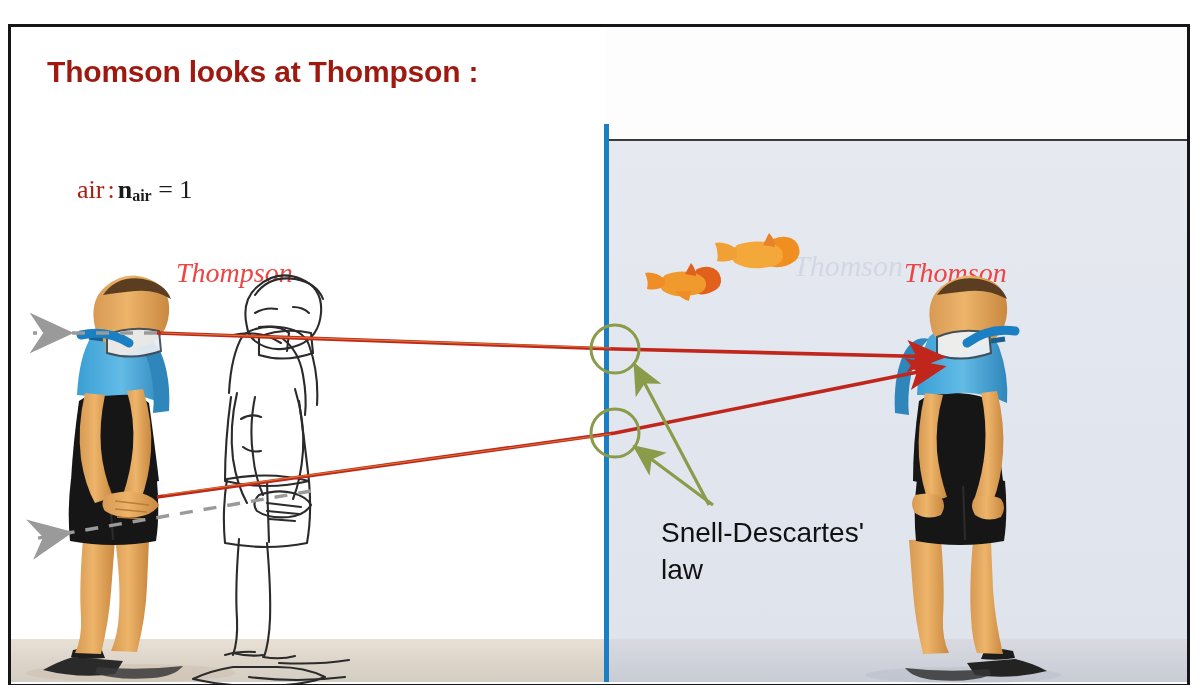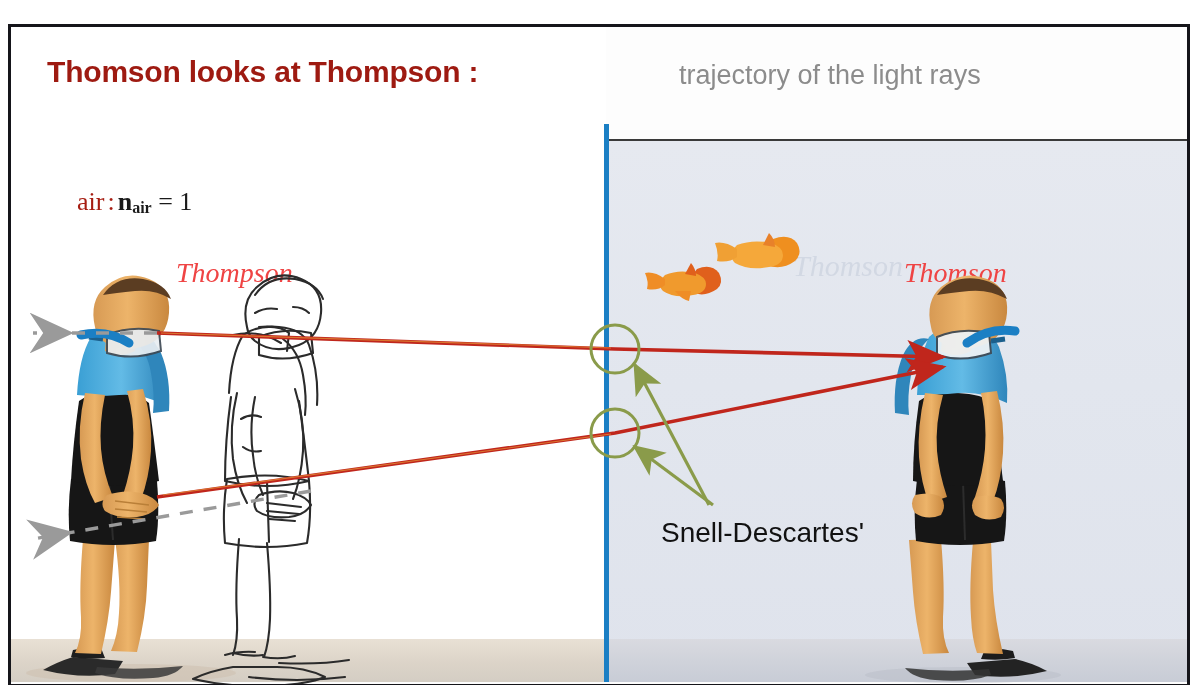--- a/index.html
+++ b/index.html
@@ -178,7 +178,6 @@
     <div class="interface-line"></div>
 
     <div class="title-main">Thomson looks at Thompson :</div>
-    <div class="title-sub">trajectory of the light rays</div>
 
     <div class="medium-label" id="air-label">
       <span class="mat">air</span><span class="colon">:</span><span class="sym">n</span><sub>air</sub>

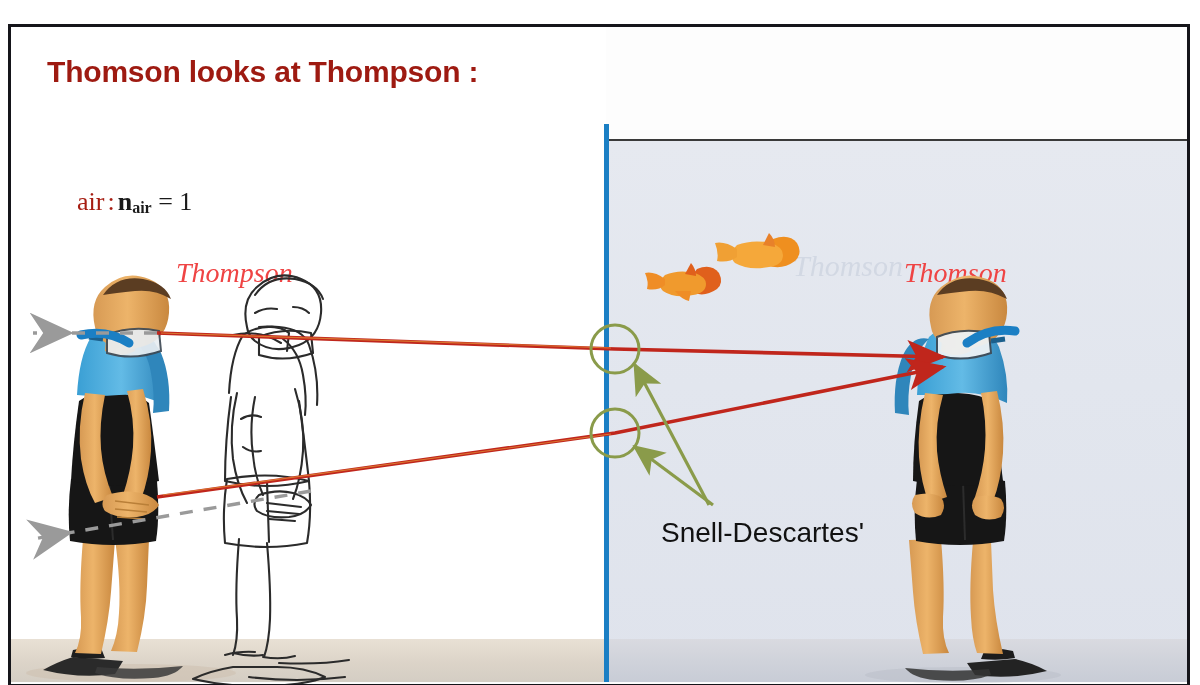--- a/index.html
+++ b/index.html
@@ -108,7 +108,6 @@
     font-size: 26px;
     white-space: nowrap;
     color: #1a1a1a;
-    margin-top: 12px;
   }
   .medium-label .mat { color: #a61d12; }
   .medium-label .colon { color: #a61d12; padding: 0 3px; }

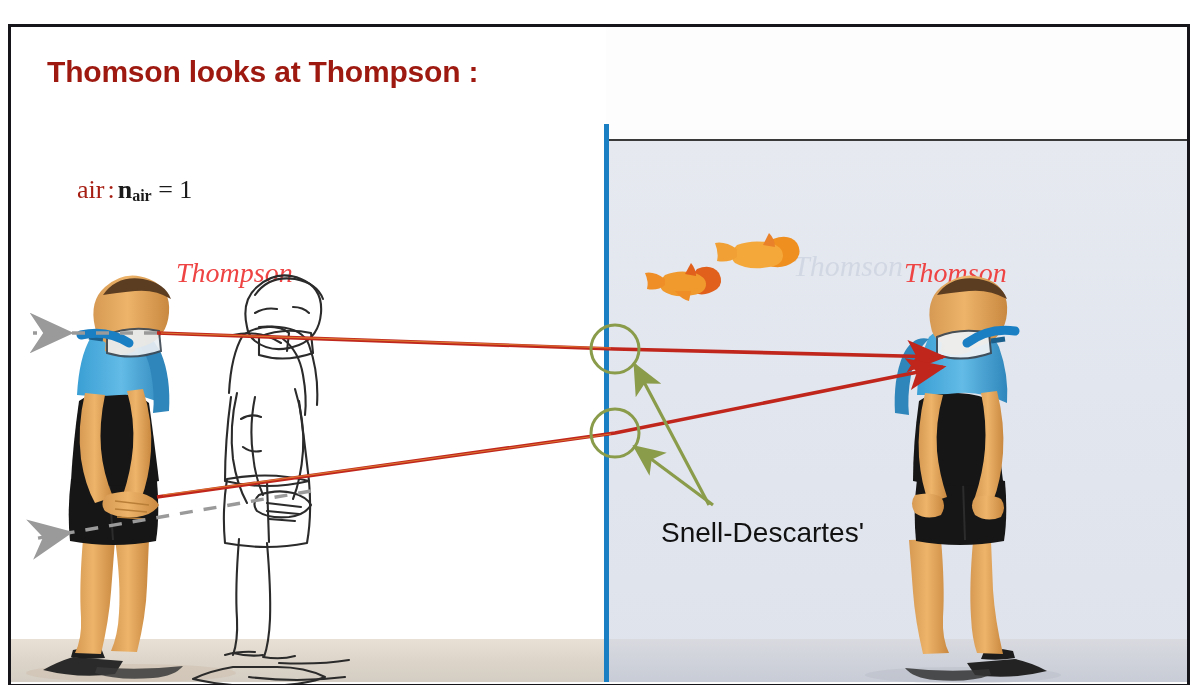--- a/index.html
+++ b/index.html
@@ -192,6 +192,7 @@
 
     <div id="snell-caption">
       <div>Snell-Descartes'</div>
+      <div>law</div>
     </div>
 
     <svg id="overlay" viewBox="0 0 1182 659">

